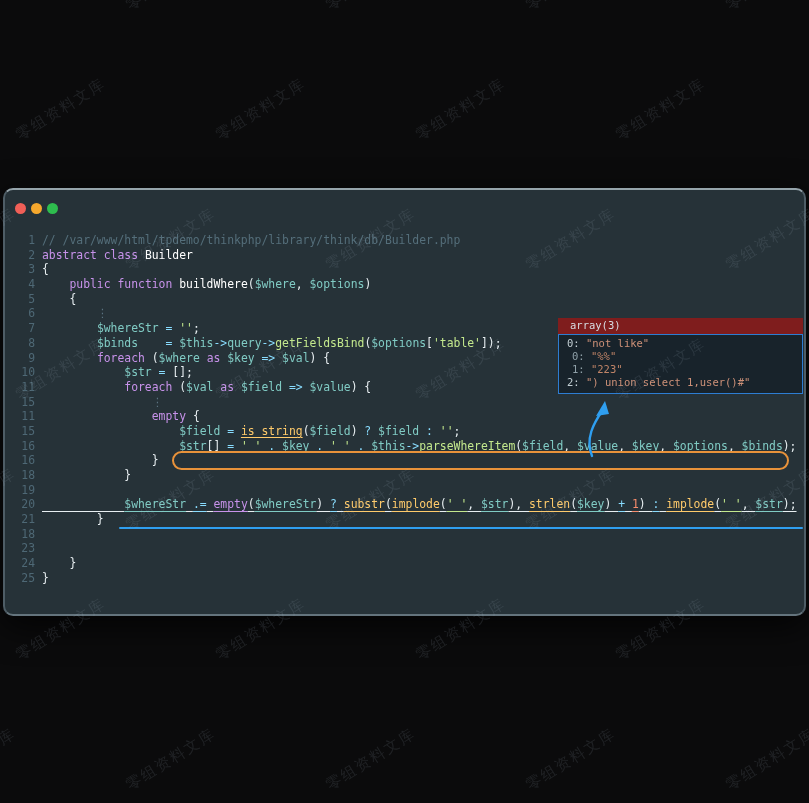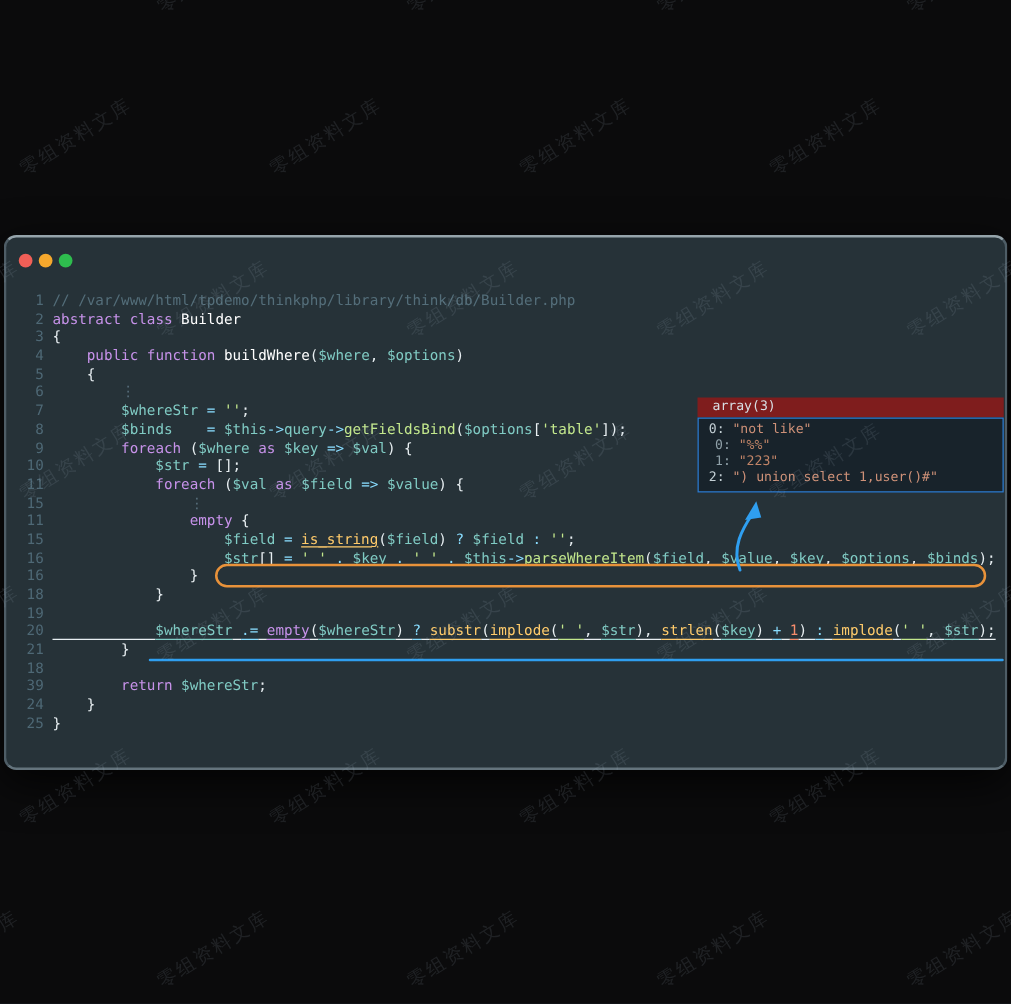--- a/index.html
+++ b/index.html
@@ -91,7 +91,7 @@
       <div class="line"><span class="ln">20</span><span class="code uline"><span class="txt">            </span><span class="var">$whereStr</span><span class="txt"> </span><span class="op">.=</span><span class="txt"> </span><span class="kw">empty</span><span class="txt">(</span><span class="var">$whereStr</span><span class="txt">) </span><span class="op">?</span><span class="txt"> </span><span class="fn">substr</span><span class="txt">(</span><span class="fn">implode</span><span class="txt">(</span><span class="str">' '</span><span class="txt">, </span><span class="var">$str</span><span class="txt">), </span><span class="fn">strlen</span><span class="txt">(</span><span class="var">$key</span><span class="txt">) </span><span class="op">+</span><span class="txt"> </span><span class="num">1</span><span class="txt">) </span><span class="op">:</span><span class="txt"> </span><span class="fn">implode</span><span class="txt">(</span><span class="str">' '</span><span class="txt">, </span><span class="var">$str</span><span class="txt">);</span></span></div>
       <div class="line"><span class="ln">21</span><span class="code"><span class="txt">        }</span></span></div>
       <div class="line"><span class="ln">18</span><span class="code"></span></div>
-      <div class="line"><span class="ln">39</span><span class="code"><span class="txt">        </span><span class="kw">return</span><span class="txt"> </span><span class="var">$whereStr</span><span class="txt">;</span></span></div>
+      <div class="line"><span class="ln">23</span><span class="code"><span class="txt">        </span><span class="kw">return</span><span class="txt"> </span><span class="var">$whereStr</span><span class="txt">;</span></span></div>
       <div class="line"><span class="ln">24</span><span class="code"><span class="txt">    }</span></span></div>
       <div class="line"><span class="ln">25</span><span class="code"><span class="txt">}</span></span></div>
     </div>

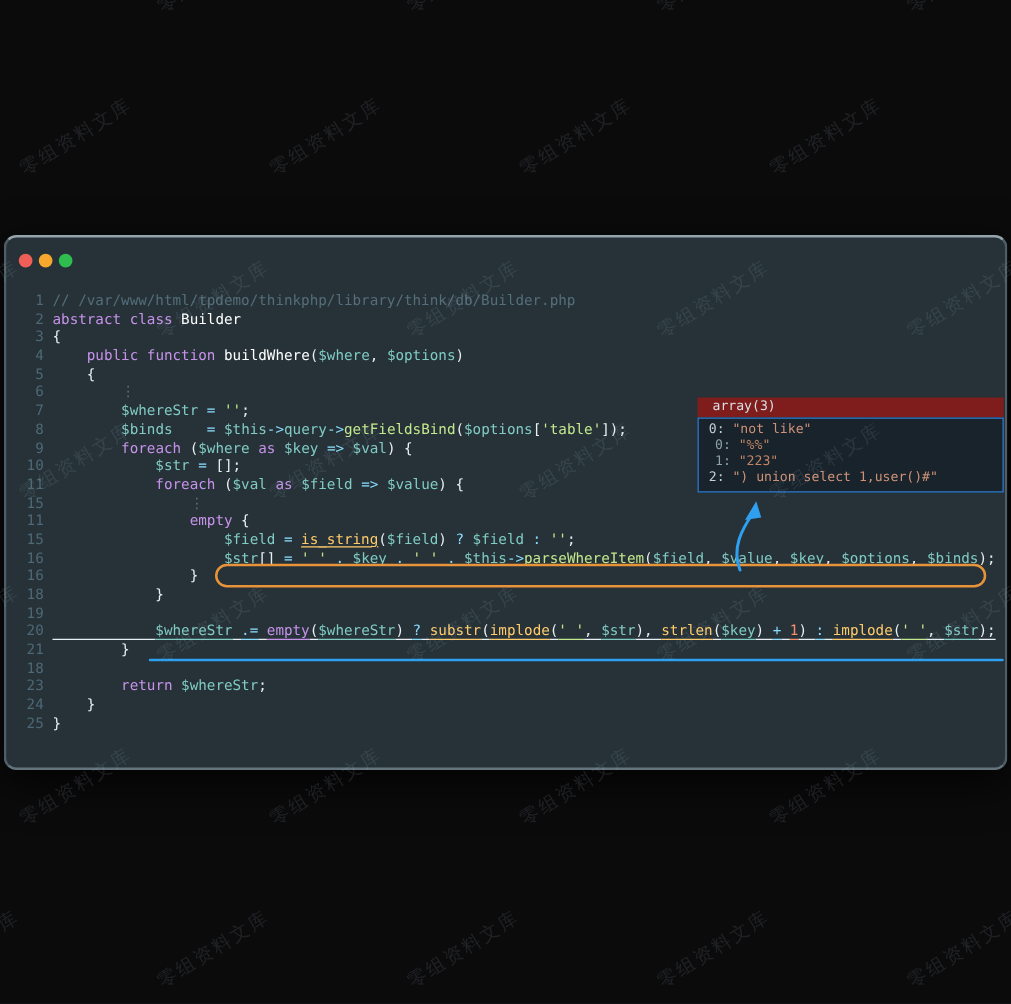--- a/index.html
+++ b/index.html
@@ -91,7 +91,7 @@
       <div class="line"><span class="ln">20</span><span class="code uline"><span class="txt">            </span><span class="var">$whereStr</span><span class="txt"> </span><span class="op">.=</span><span class="txt"> </span><span class="kw">empty</span><span class="txt">(</span><span class="var">$whereStr</span><span class="txt">) </span><span class="op">?</span><span class="txt"> </span><span class="fn">substr</span><span class="txt">(</span><span class="fn">implode</span><span class="txt">(</span><span class="str">' '</span><span class="txt">, </span><span class="var">$str</span><span class="txt">), </span><span class="fn">strlen</span><span class="txt">(</span><span class="var">$key</span><span class="txt">) </span><span class="op">+</span><span class="txt"> </span><span class="num">1</span><span class="txt">) </span><span class="op">:</span><span class="txt"> </span><span class="fn">implode</span><span class="txt">(</span><span class="str">' '</span><span class="txt">, </span><span class="var">$str</span><span class="txt">);</span></span></div>
       <div class="line"><span class="ln">21</span><span class="code"><span class="txt">        }</span></span></div>
       <div class="line"><span class="ln">18</span><span class="code"></span></div>
-      <div class="line"><span class="ln">23</span><span class="code"><span class="txt">        </span><span class="kw">return</span><span class="txt"> </span><span class="var">$whereStr</span><span class="txt">;</span></span></div>
+      <div class="line"><span class="ln">23</span></div>
       <div class="line"><span class="ln">24</span><span class="code"><span class="txt">    }</span></span></div>
       <div class="line"><span class="ln">25</span><span class="code"><span class="txt">}</span></span></div>
     </div>

